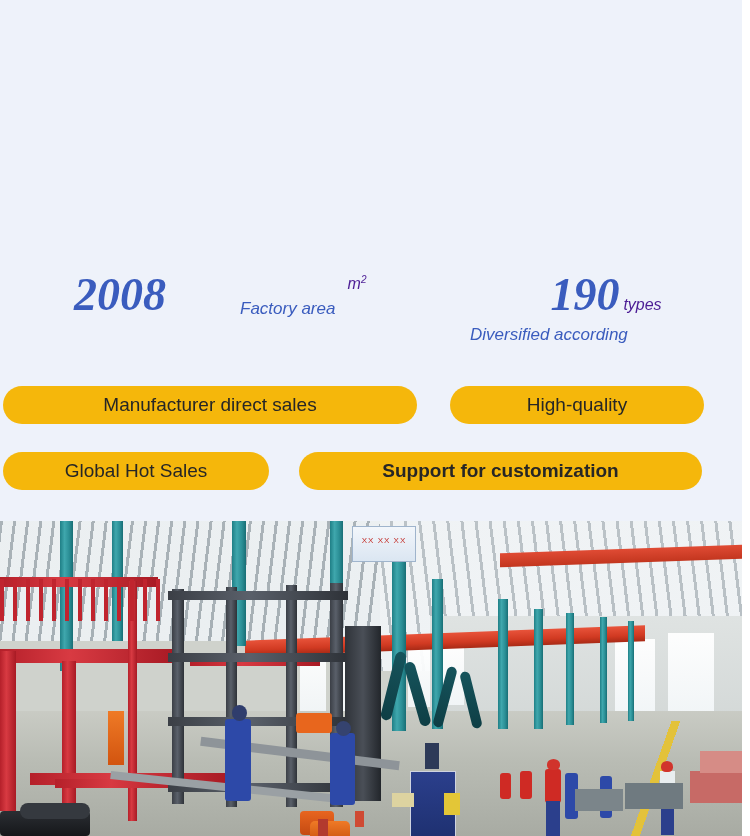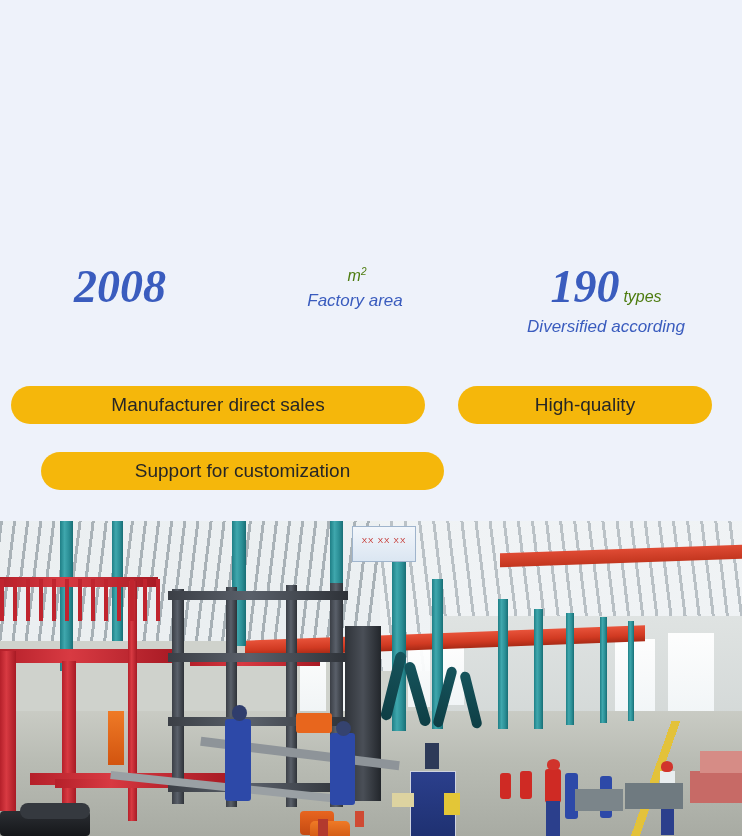--- a/index.html
+++ b/index.html
@@ -71,7 +71,7 @@
     position:absolute;left:0;top:262px;width:742px;height:100px;
     display:flex;
   }
-  .stat{flex:1;text-align:center;color:#3a5cbe;}
+  .stat{flex:1;text-align:left;color:#3a5cbe;margin-top:8px;}
   .stat-1{flex:0 0 240px;}
   .stat-2{flex:0 0 230px;}
   .stat-3{flex:1;}

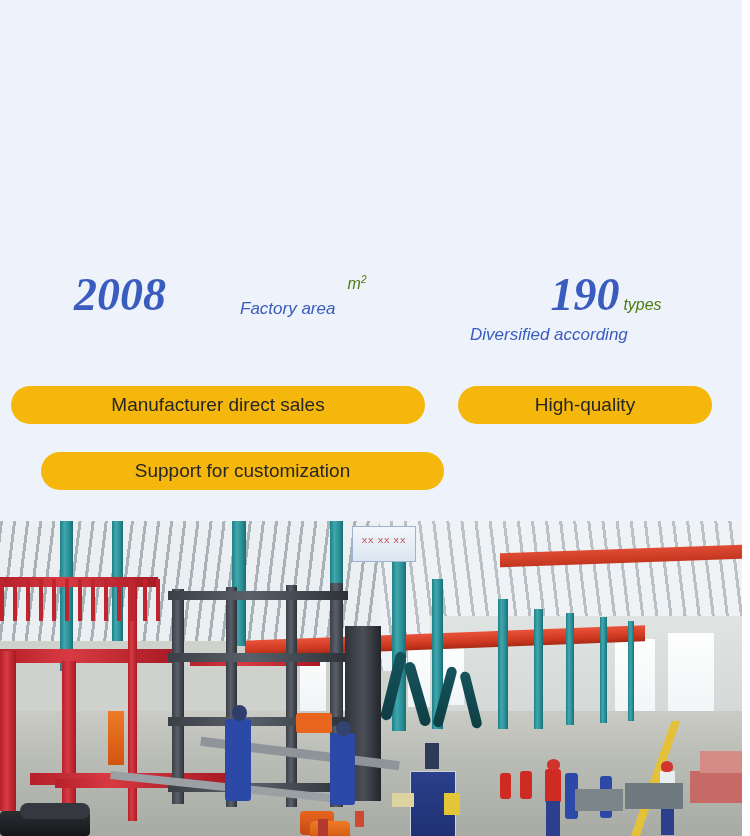--- a/index.html
+++ b/index.html
@@ -89,7 +89,7 @@
     font-family:"Liberation Sans", sans-serif;
     font-style:italic;
     font-size:16px;line-height:20px;
-    color:#4d7c0f;
+    color:#4c1d95;
     margin-left:4px;
   }
   .stat-unit sup{font-size:10px;vertical-align:super;}

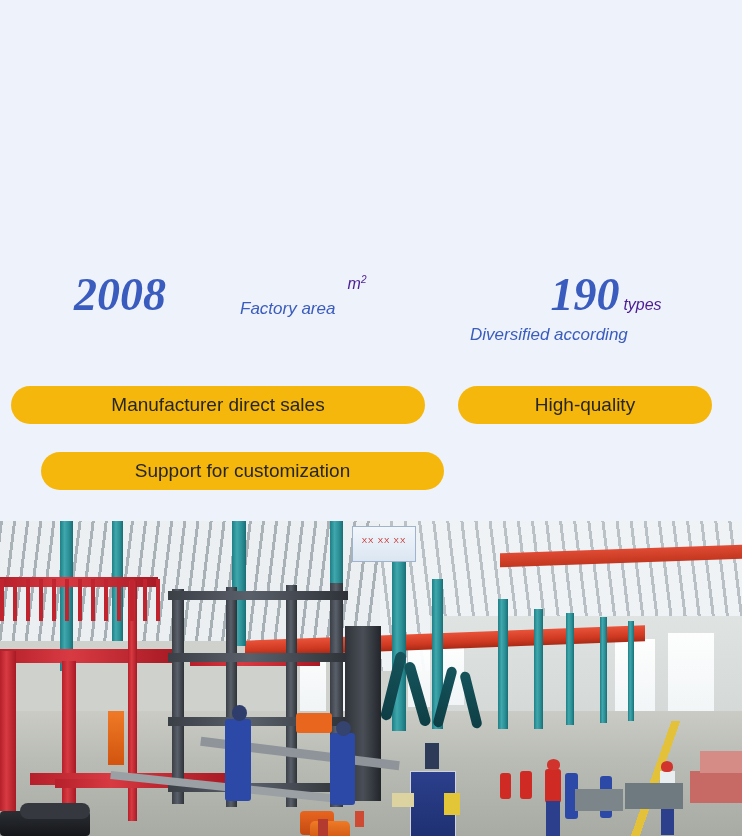--- a/index.html
+++ b/index.html
@@ -102,7 +102,7 @@
   }
   
   .tags{position:absolute;left:0;top:386px;width:742px;}
-  .tag-row{display:flex;margin-bottom:28px;padding-left:11px;}
+  .tag-row{display:flex;margin-bottom:28px;padding-left:3px;}
   .tag{
     height:38px;
     border-radius:19px;

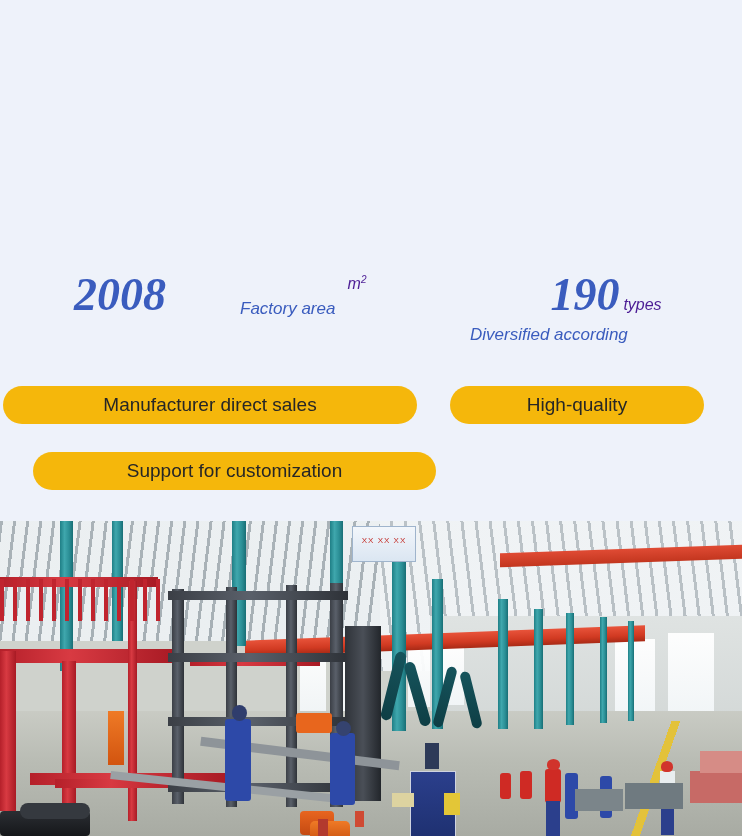--- a/index.html
+++ b/index.html
@@ -233,6 +233,7 @@
       <div class="tag tag-r1-b">High-quality</div>
     </div>
     <div class="tag-row">
+      <div class="tag tag-r2-a">Global Hot Sales</div>
       <div class="tag tag-r2-b">Support for customization</div>
     </div>
   </div>

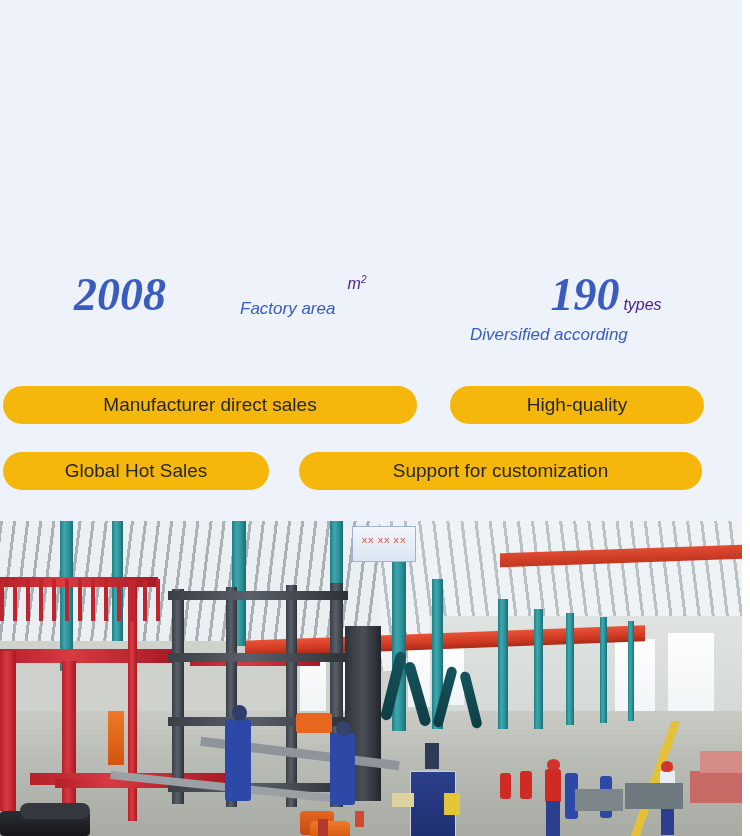--- a/index.html
+++ b/index.html
@@ -116,7 +116,7 @@
   .tag-r1-a{width:414px;}
   .tag-r1-b{width:254px;margin-left:33px;text-align:right;}
   .tag-r2-a{width:266px;}
-  .tag-r2-b{width:403px;margin-left:30px;}
+  .tag-r2-b{width:403px;margin-left:30px;font-weight:bold;}
   
   .photo{
     position:absolute;left:0;top:521px;width:742px;height:315px;

